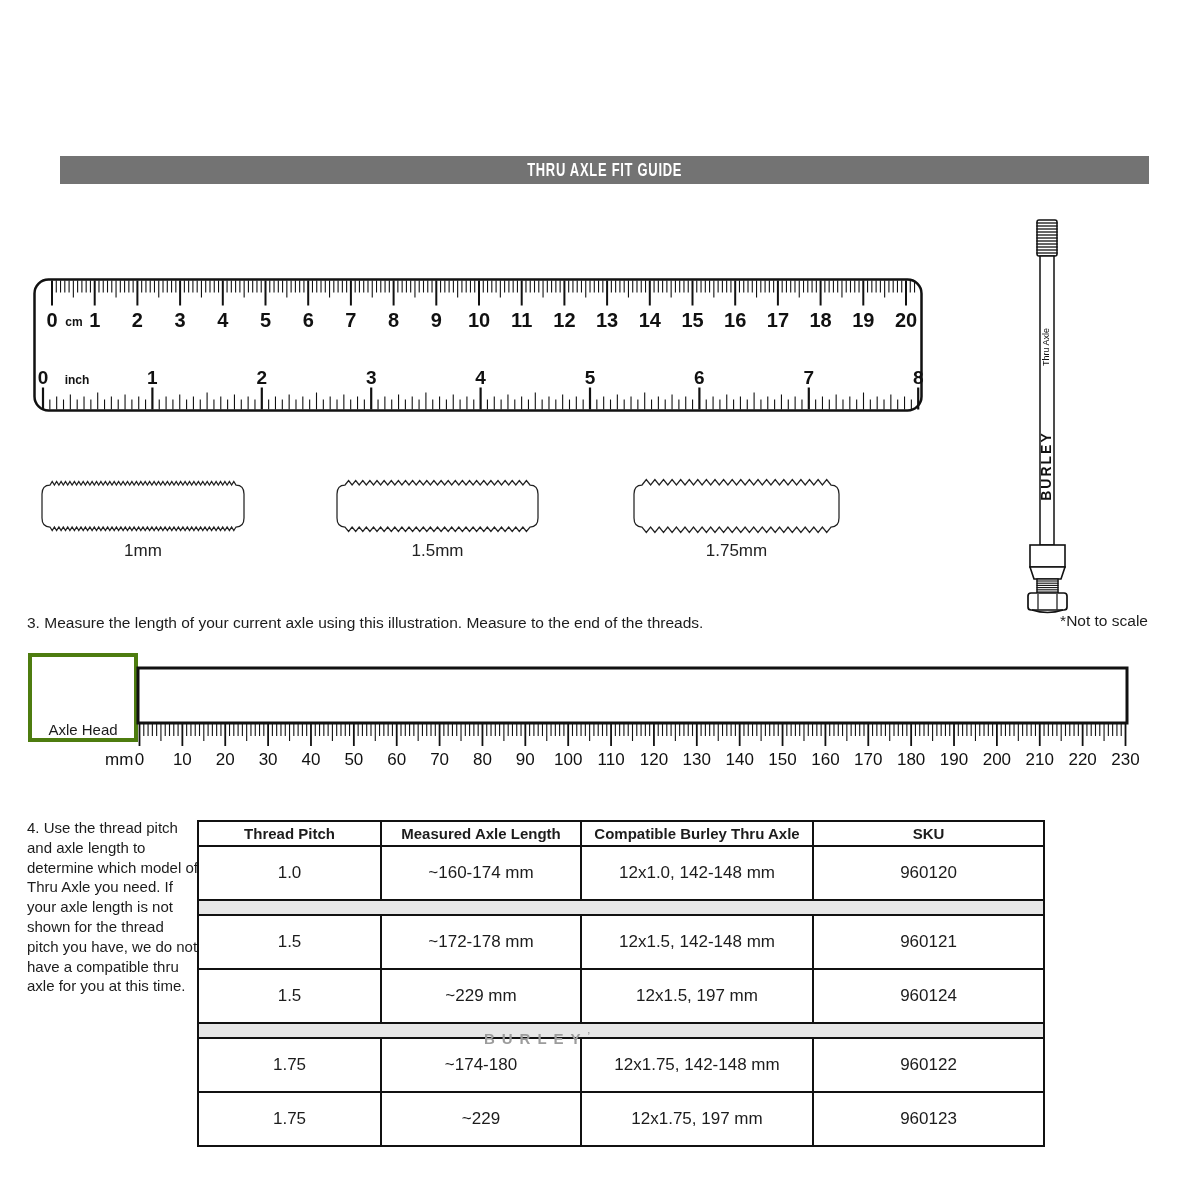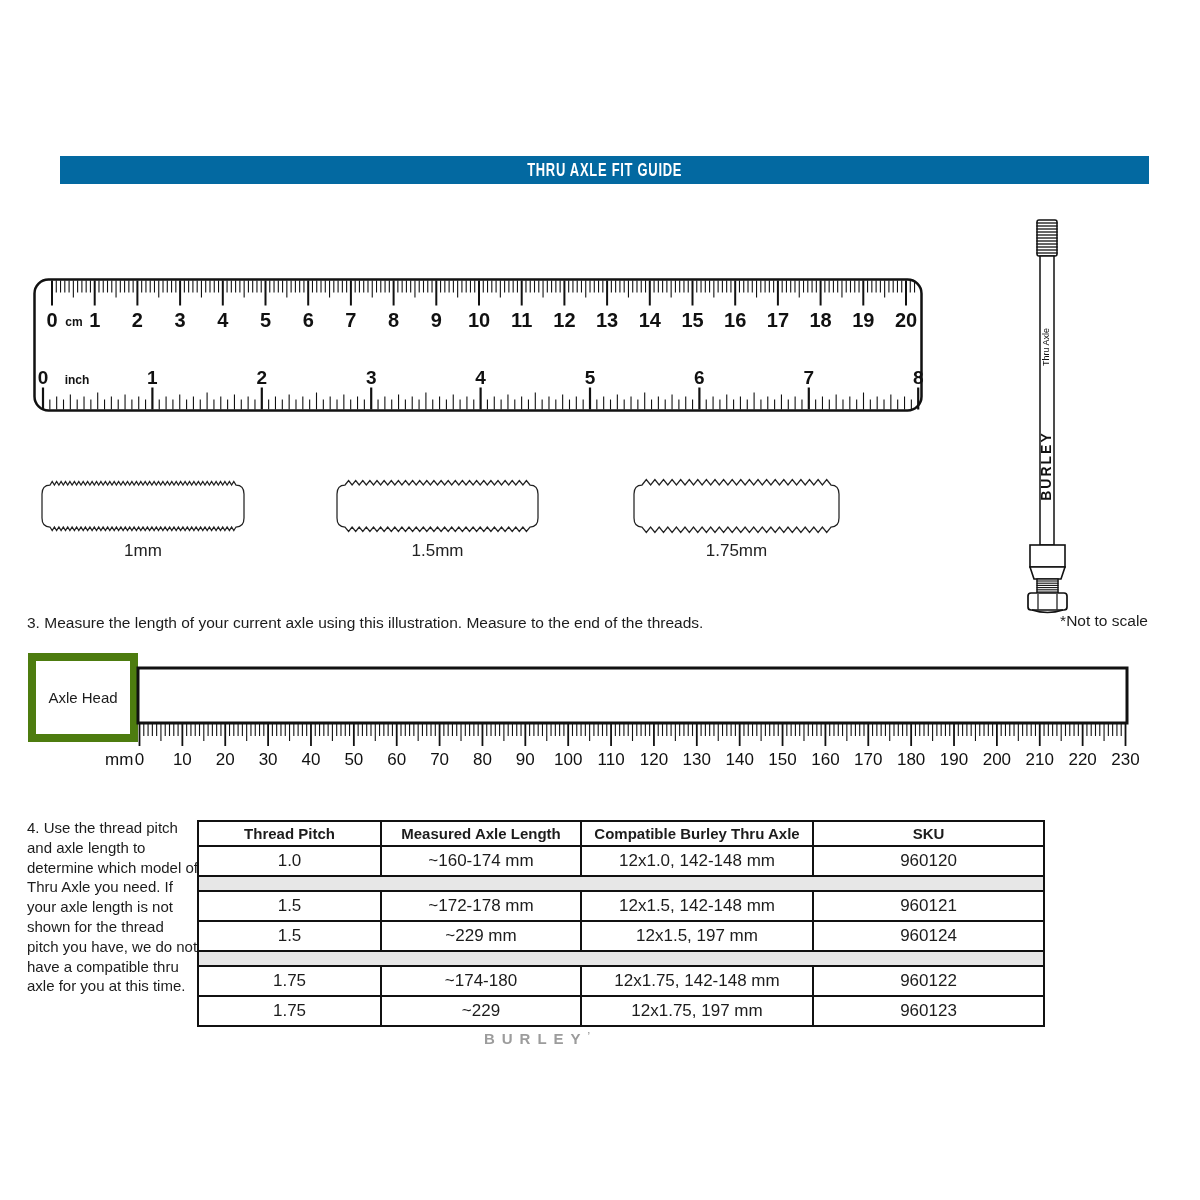--- a/index.html
+++ b/index.html
@@ -52,7 +52,7 @@
 
 <div class="page">
 
-  <div class="abs titlebar" style="background: #0369a1;">
+  <div class="abs titlebar" style="background: #737373;">
     <span class="t">THRU AXLE FIT GUIDE</span>
   </div>
 

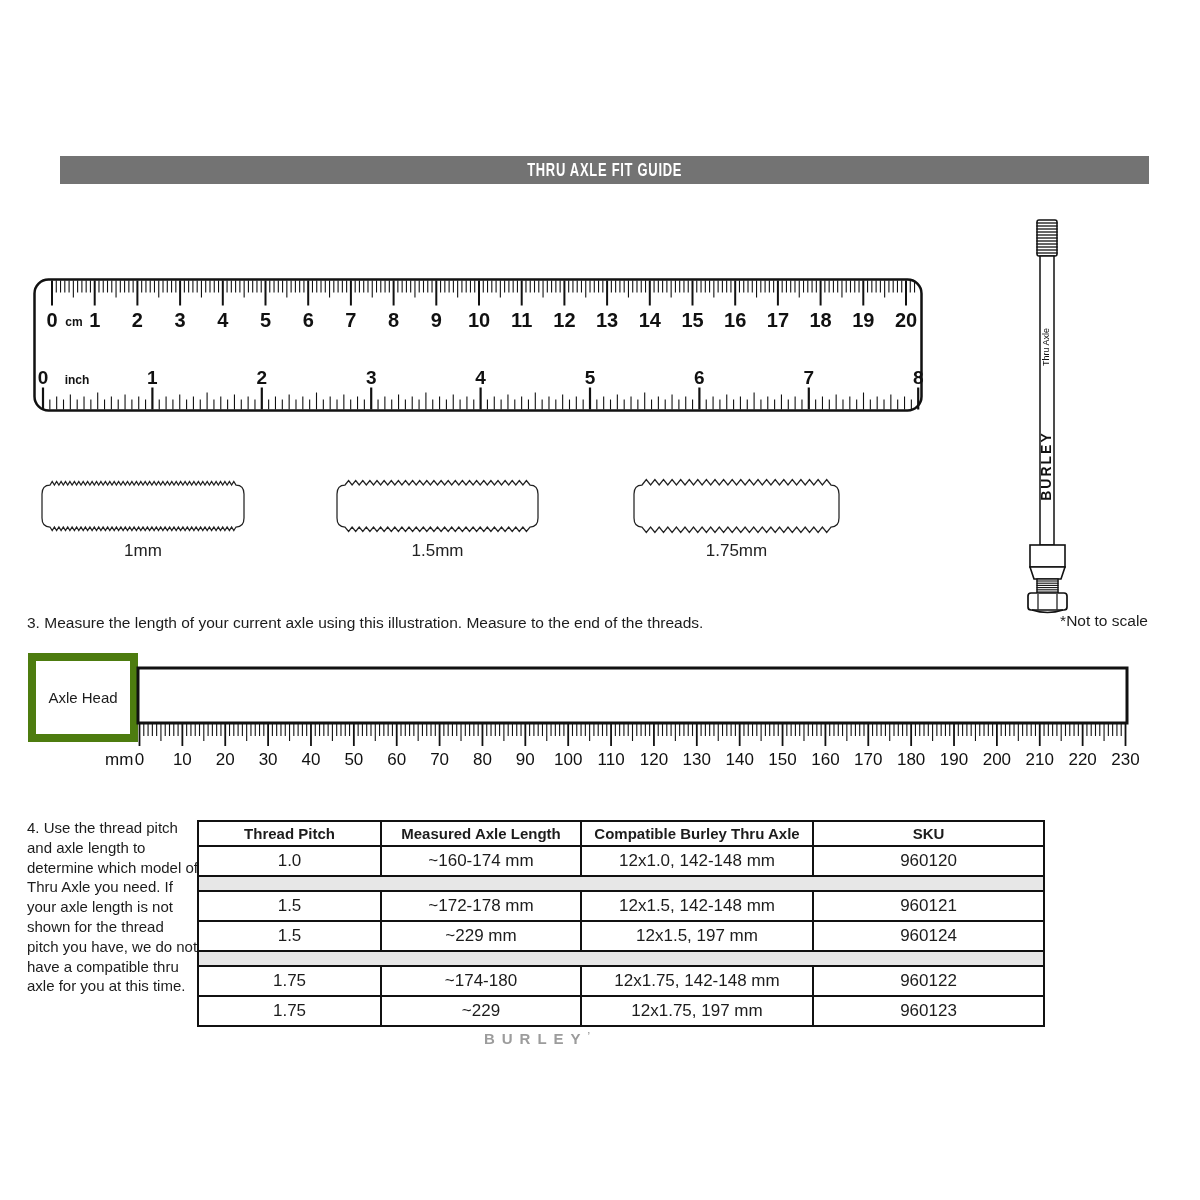--- a/index.html
+++ b/index.html
@@ -24,8 +24,8 @@
   .pitch-card .lbl { font-size:17px; margin-top:3px; color:#222; }
 
   .axle-head-box { left:28px; top:653px; width:110px; height:89px;
-    border:8px solid #4d7c0f; box-sizing:border-box;
-    display:flex; align-items:center; justify-content:center; font-size:15px; background:#fff; }
+    border:4px solid #4d7c0f; box-sizing:border-box;
+    display:flex; align-items:flex-end; justify-content:center; font-size:15px; background:#fff; }
 
   .step4 { left:27px; top:818px; width:172px; font-size:15px; line-height:1.32; white-space:normal; }
 

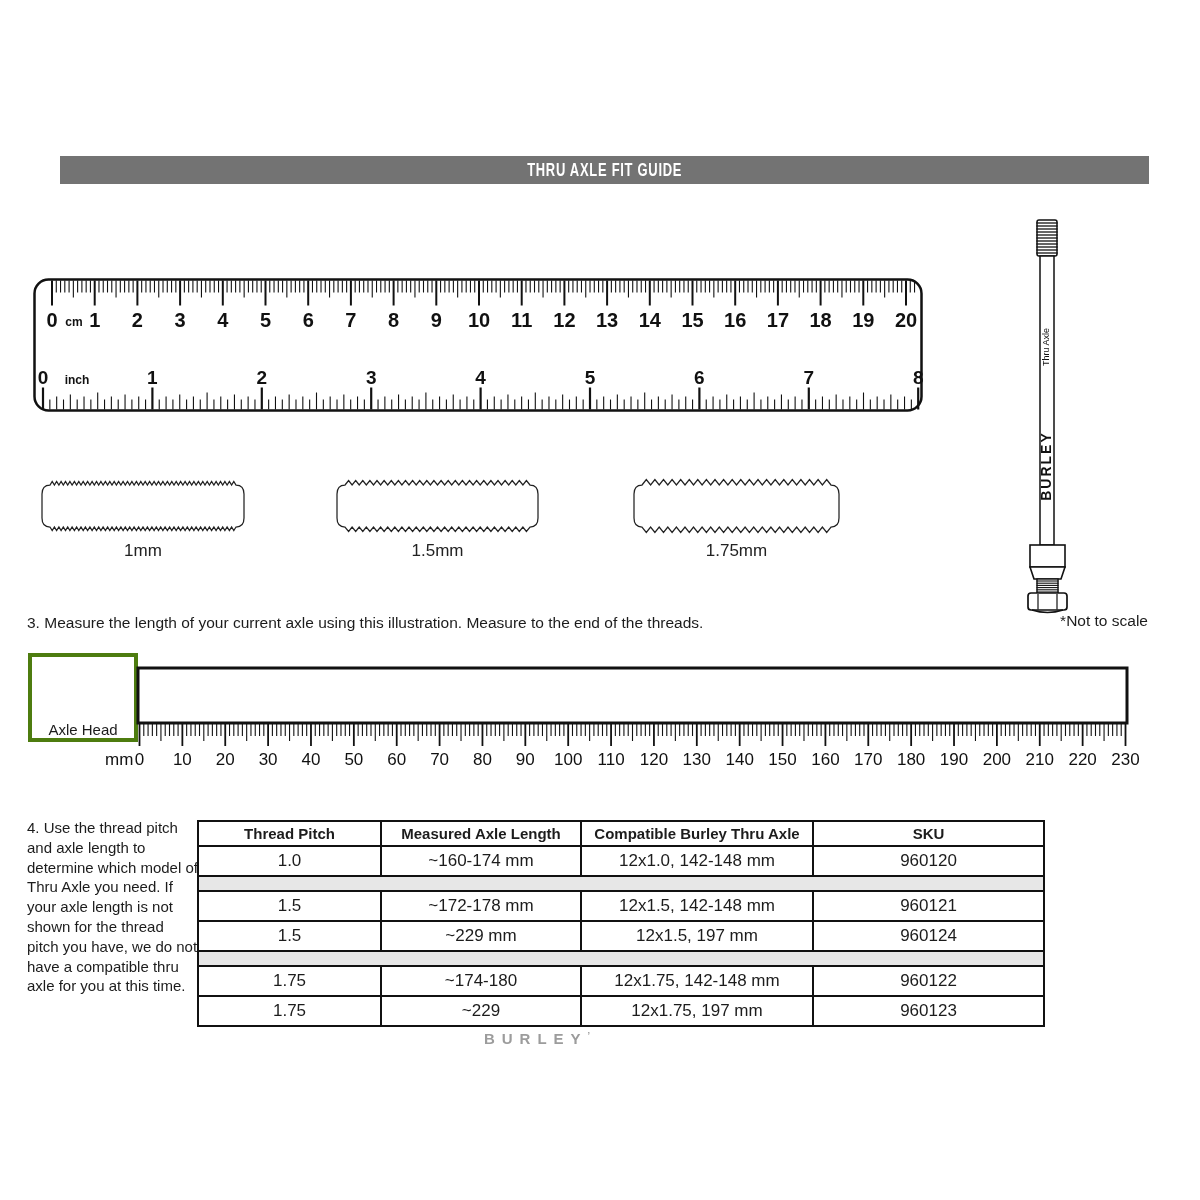--- a/index.html
+++ b/index.html
@@ -37,7 +37,7 @@
     border:2.5px solid #111; }
   .fit-table th { font-size:15px; font-weight:bold; height:23px; text-align:center;
     border:2px solid #111; padding:0; }
-  .fit-table td.c { font-size:17px; height:28px; text-align:center; border:2px solid #111; padding:0; }
+  .fit-table td.c { font-size:17px; height:28px; text-align:center; border:2px solid #111; padding:12px; }
   .fit-table tr.sep td { height:13px; background:#e7e7e7; border-top:2px solid #111;
     border-bottom:2px solid #111; border-left:0; border-right:0; padding:0; }
 

